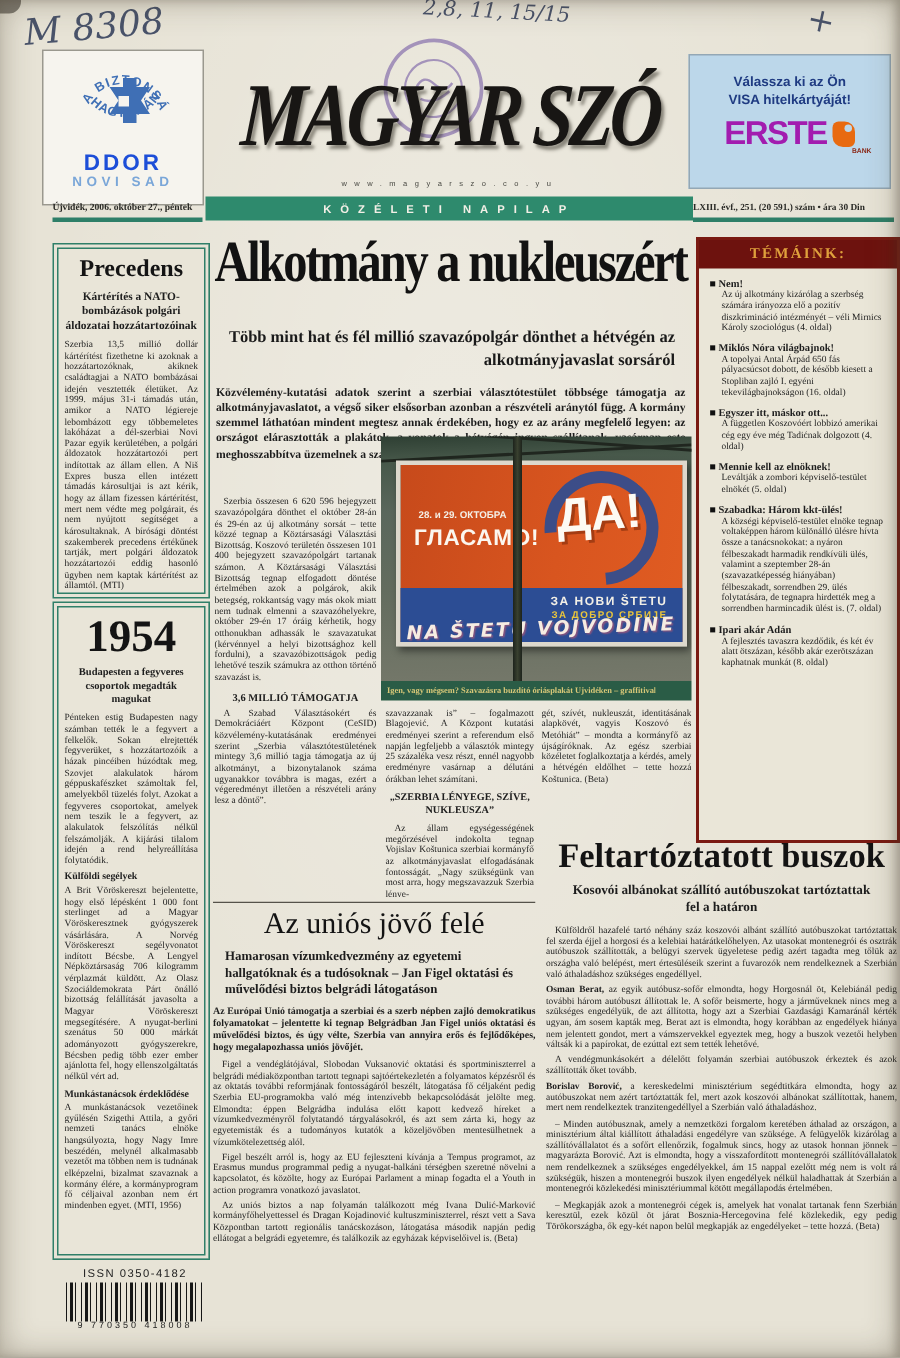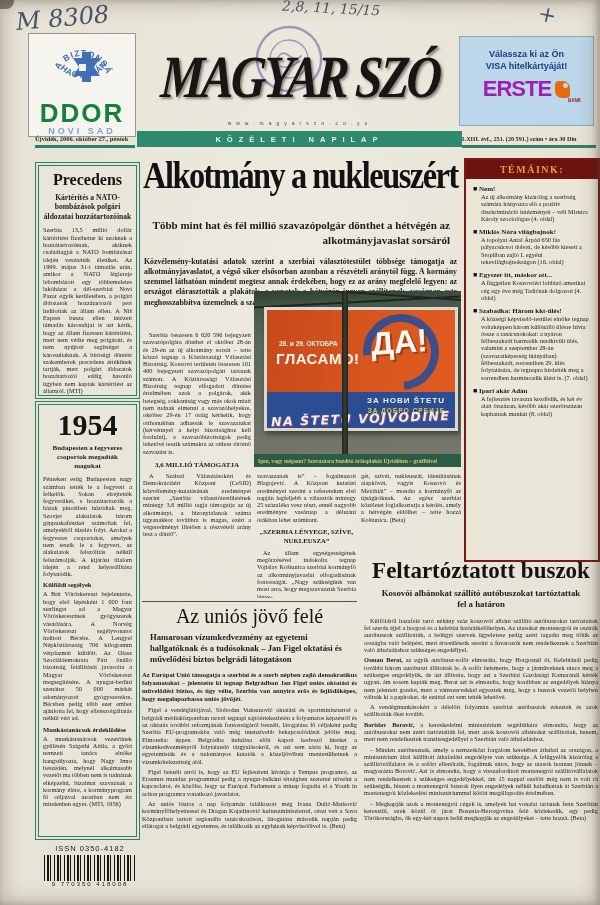--- a/index.html
+++ b/index.html
@@ -51,7 +51,7 @@
       <path d="M24 22 h9 v-6 h9 v6 h9 l-6 9 6 9 h-9 v6 h-9 v-6 h-9 l6 -9 z" fill="#3f6fb5"></path>
       <rect x="30" y="28" width="7" height="7" fill="#f6f4ee"></rect>
     </svg>
-    <div style="font-family:'Liberation Sans',sans-serif;font-weight:bold;color:#15803d;font-size:26px;letter-spacing:2px;line-height:1;">DDOR</div>
+    <div style="font-family:'Liberation Sans',sans-serif;font-weight:bold;color:#1d4ed8;font-size:15px;letter-spacing:2px;line-height:1;">DDOR</div>
     <div style="font-family:'Liberation Sans',sans-serif;font-weight:bold;color:#7aa6d8;font-size:9px;letter-spacing:3px;">NOVI SAD</div>
   </div>
 

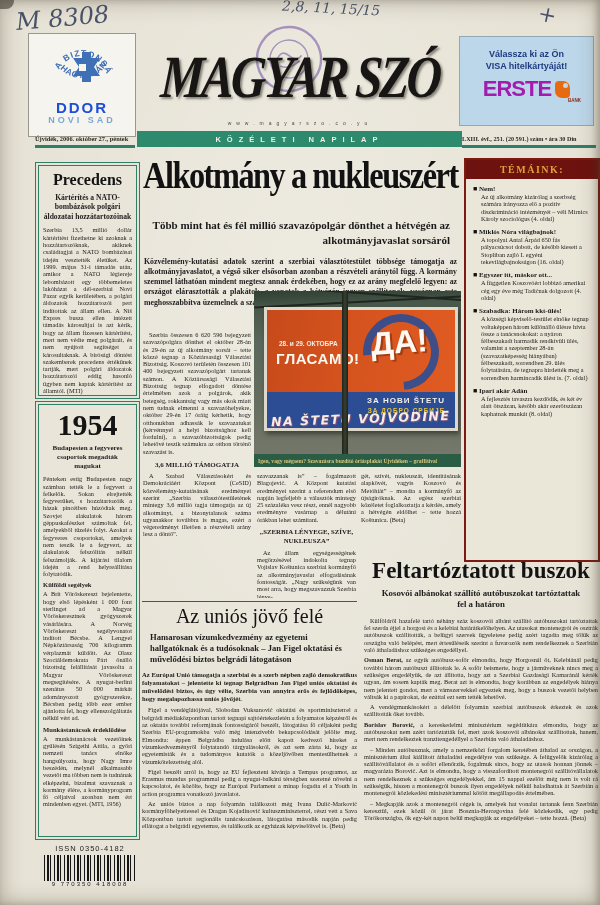--- a/index.html
+++ b/index.html
@@ -168,6 +168,10 @@
         <div class="bt" style="padding-left:8px;">A független Koszovóért lobbizó amerikai cég egy éve még Tadićnak dolgozott (4. oldal)</div>
       </div>
       <div style="margin-bottom:6px;">
+        <div style="font-size:7px;font-weight:bold;"><span style="color:#111;">■ </span><span>Mennie kell az elnöknek!</span></div>
+        <div class="bt" style="padding-left:8px;">Leváltják a zombori képviselő-testület elnökét (5. oldal)</div>
+      </div>
+      <div style="margin-bottom:6px;">
         <div style="font-size:7px;font-weight:bold;"><span style="color:#111;">■ </span><span>Szabadka: Három kkt-ülés!</span></div>
         <div class="bt" style="padding-left:8px;">A községi képviselő-testület elnöke tegnap voltaképpen három különálló ülésre hívta össze a tanácsnokokat: a nyáron félbeszakadt harmadik rendkívüli ülés, valamint a szeptember 28-án (szavazatképesség hiányában) félbeszakadt, sorrendben 29. ülés folytatására, de tegnapra hirdették meg a sorrendben harmincadik ülést is. (7. oldal)</div>
       </div>

